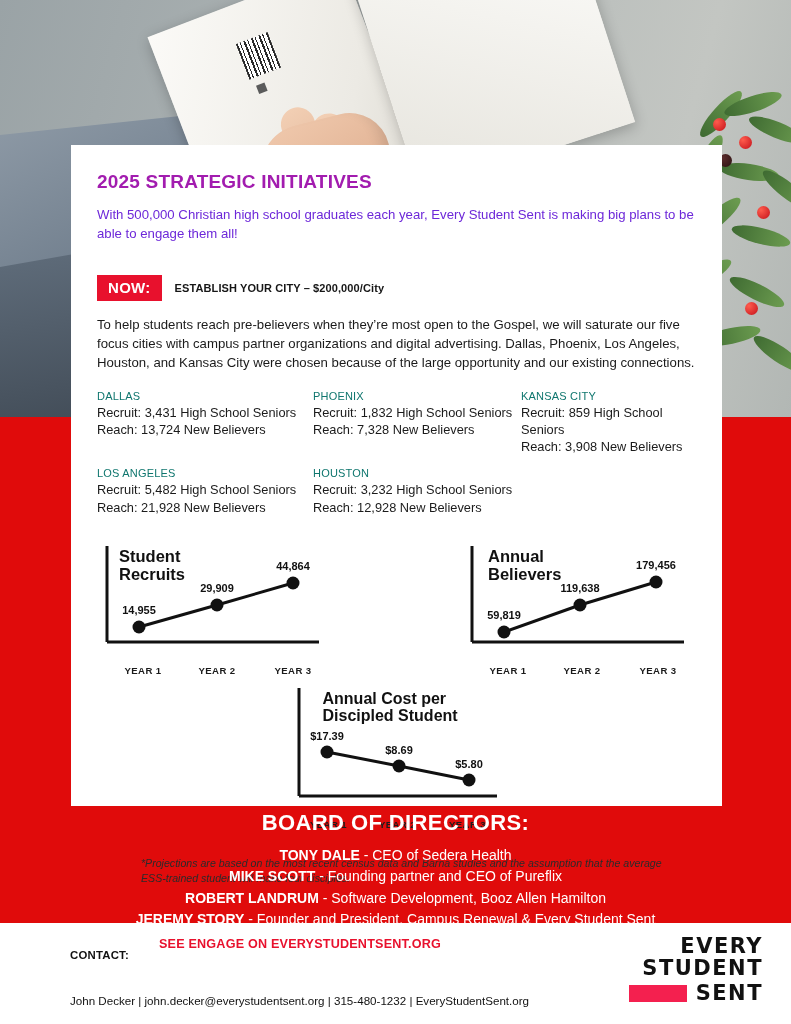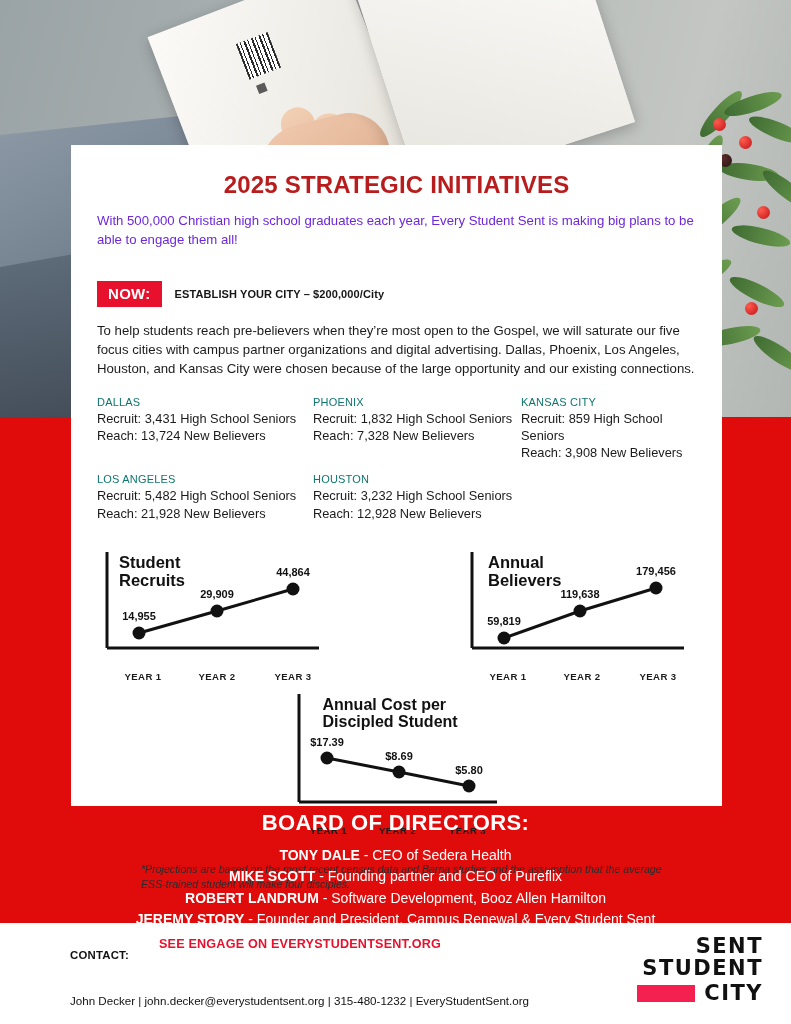--- a/index.html
+++ b/index.html
@@ -146,9 +146,9 @@
   }
 
   .headline {
-    text-align: center;
-    color: #b91c1c;
-    font-size: 24px;
+    text-align: left;
+    color: #a21caf;
+    font-size: 19px;
     font-weight: bold;
     letter-spacing: .2px;
     margin-top: 10px;

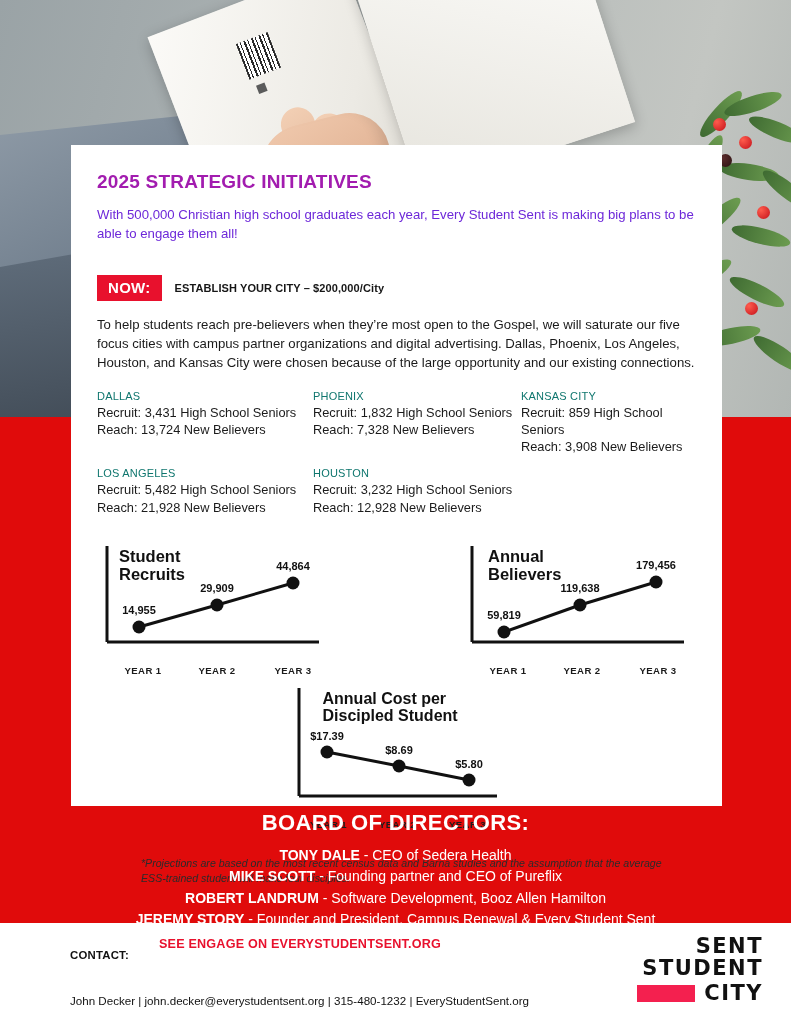--- a/index.html
+++ b/index.html
@@ -512,7 +512,7 @@
 <div class="contact-line">John Decker  | john.decker@everystudentsent.org  |  315-480-1232  |  EveryStudentSent.org</div>
 
 <div class="logo">
-  <div class="logo-row">SENT</div>
+  <div class="logo-row">EVERY</div>
   <div class="logo-row">STUDENT</div>
   <div class="logo-last">
     <span class="logo-bar"></span>

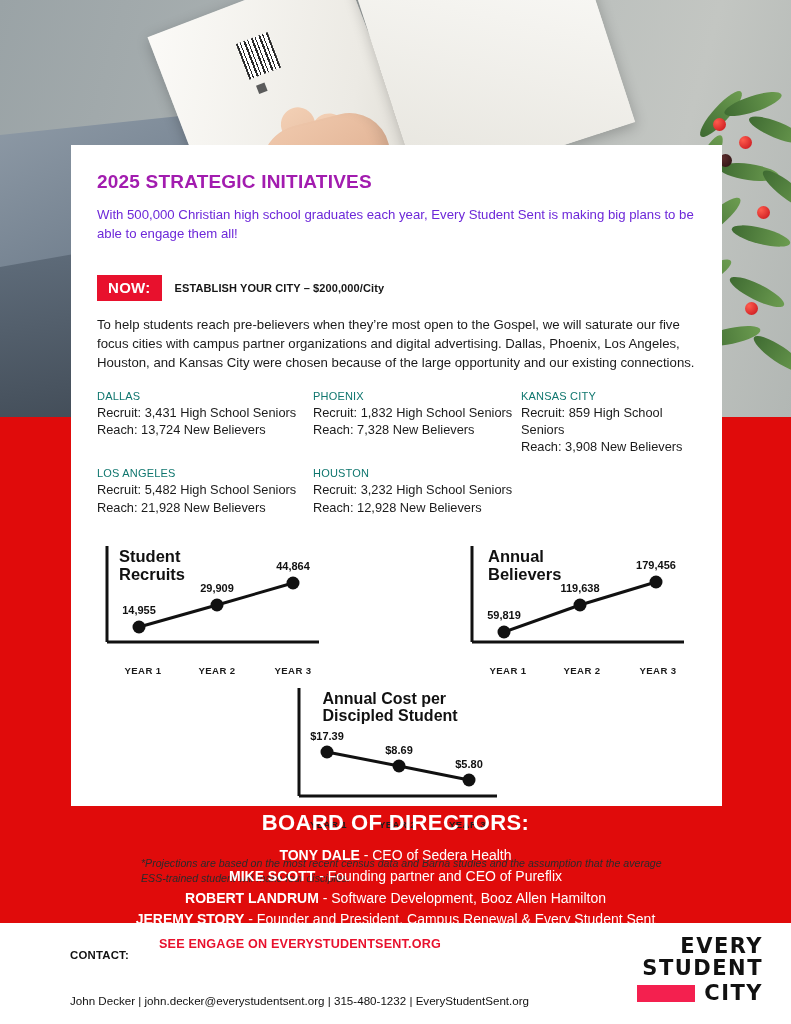--- a/index.html
+++ b/index.html
@@ -516,7 +516,7 @@
   <div class="logo-row">STUDENT</div>
   <div class="logo-last">
     <span class="logo-bar"></span>
-    <span class="logo-row">CITY</span>
+    <span class="logo-row">SENT</span>
   </div>
 </div>
 

